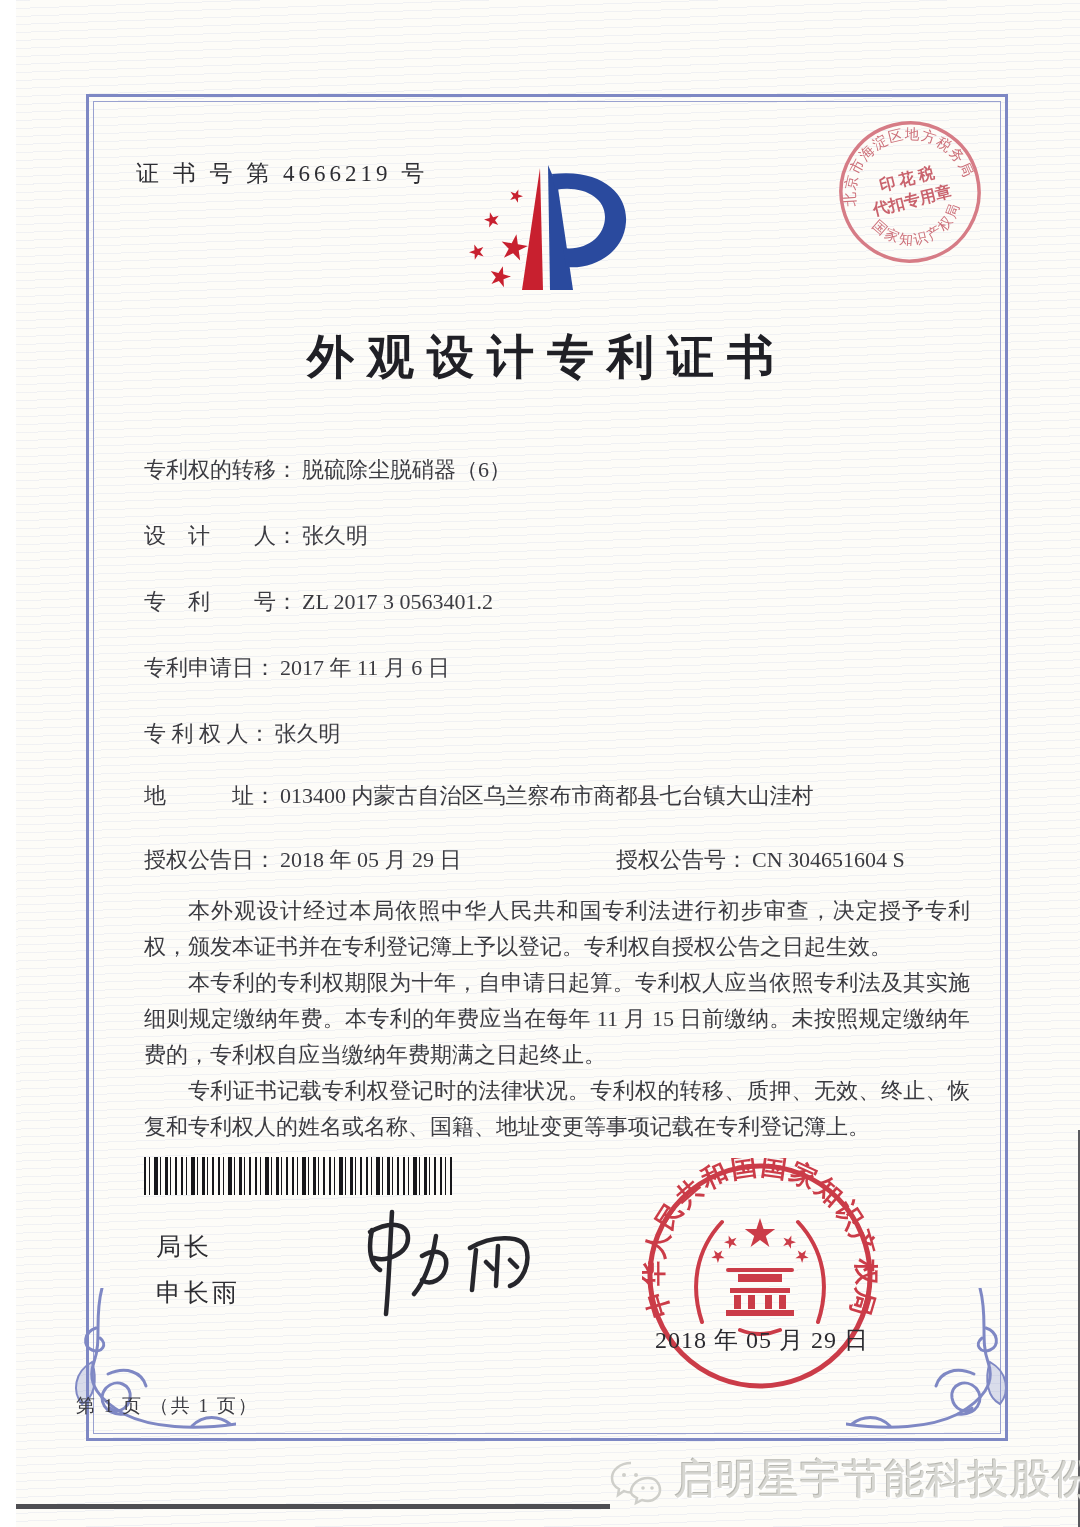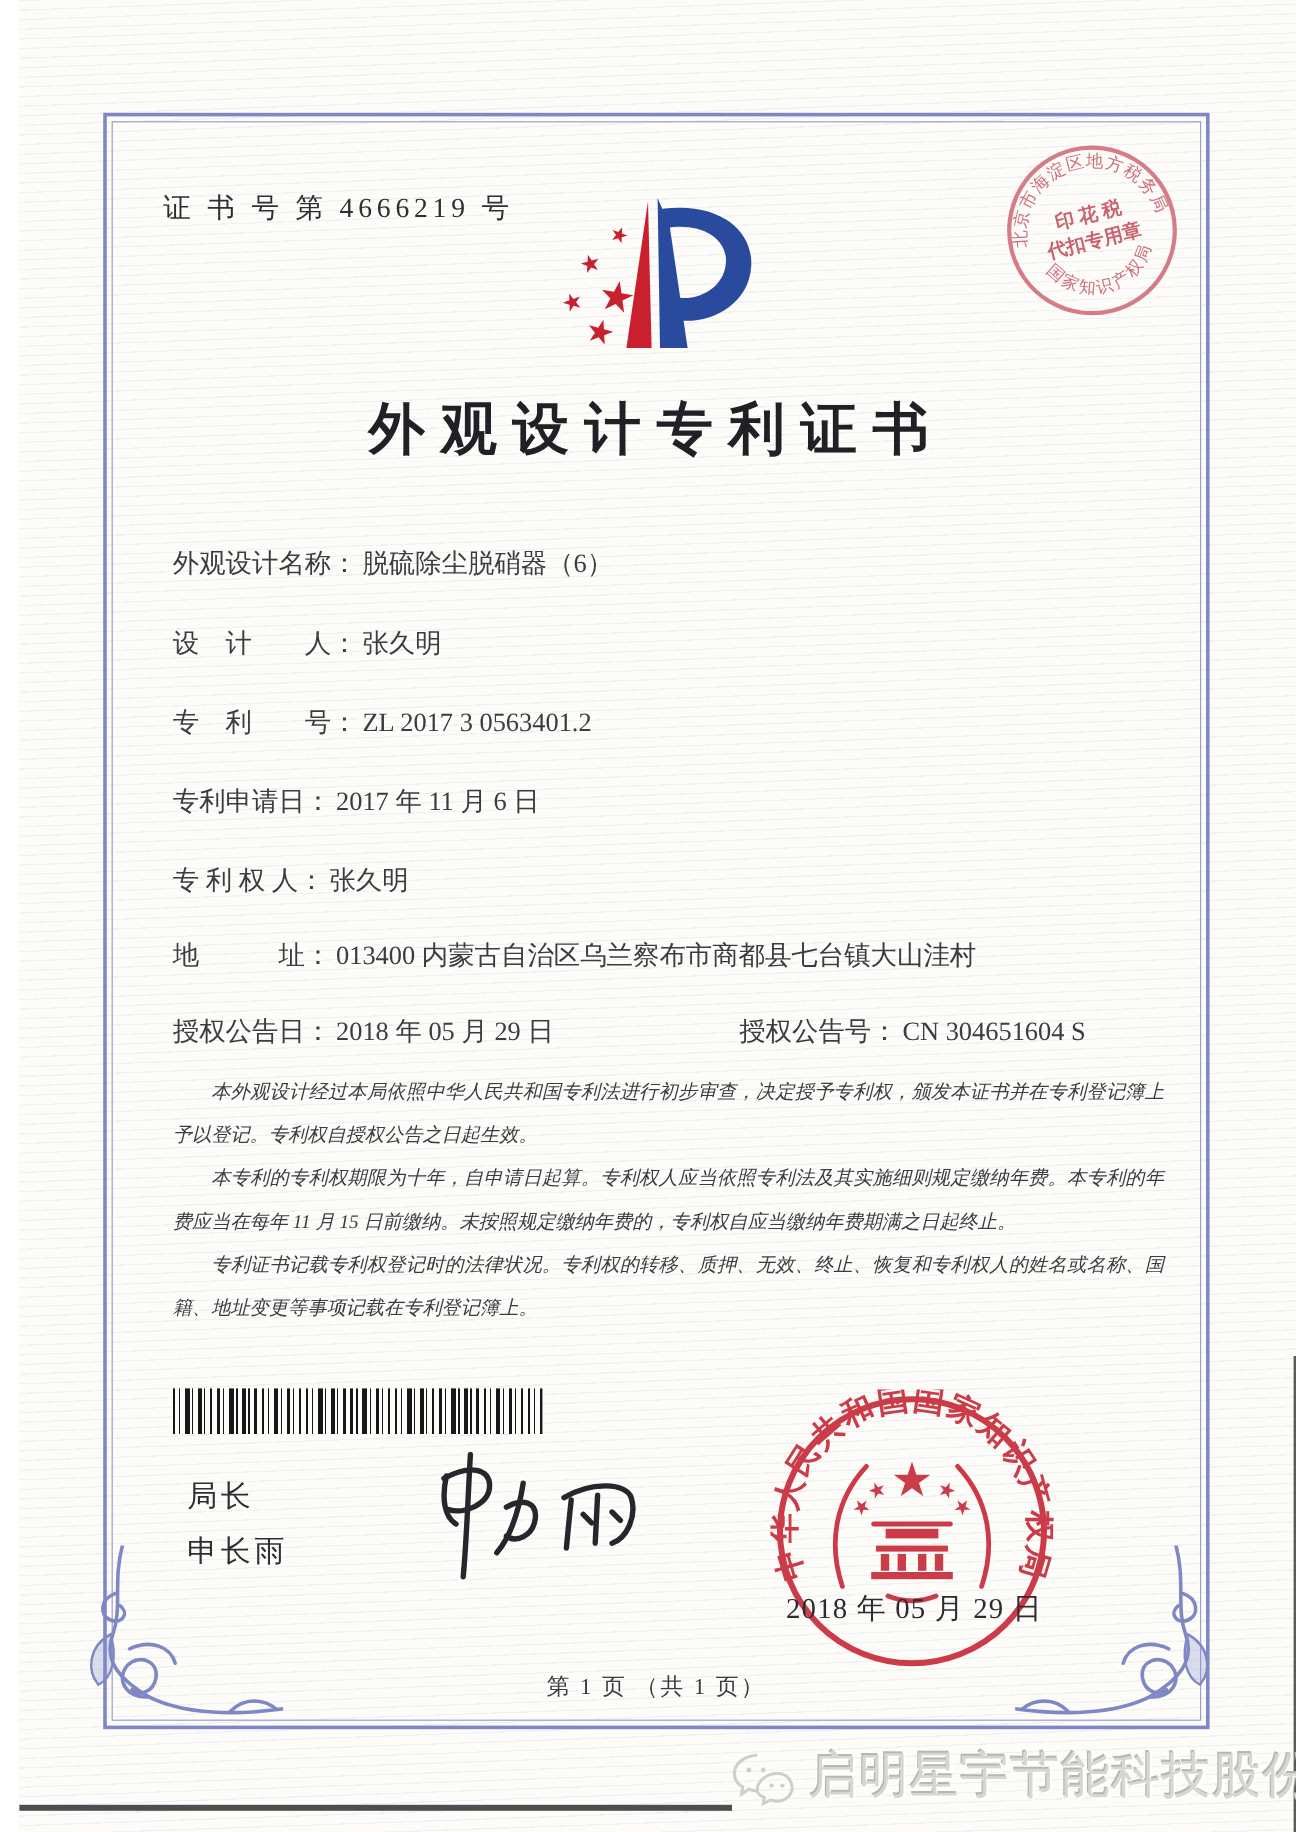--- a/index.html
+++ b/index.html
@@ -118,7 +118,7 @@
   <div class="abs title">外观设计专利证书</div>
 
   <div class="abs field-row" style="top:455px">
-    <span class="flabel">外观设计名称：</span><span>脱硫除尘脱硝器（6）</span>
+    <span class="flabel">专利权的转移：</span><span>脱硫除尘脱硝器（6）</span>
   </div>
   <div class="abs field-row" style="top:521px">
     <span class="flabel">设　计　　人：</span><span>张久明</span>

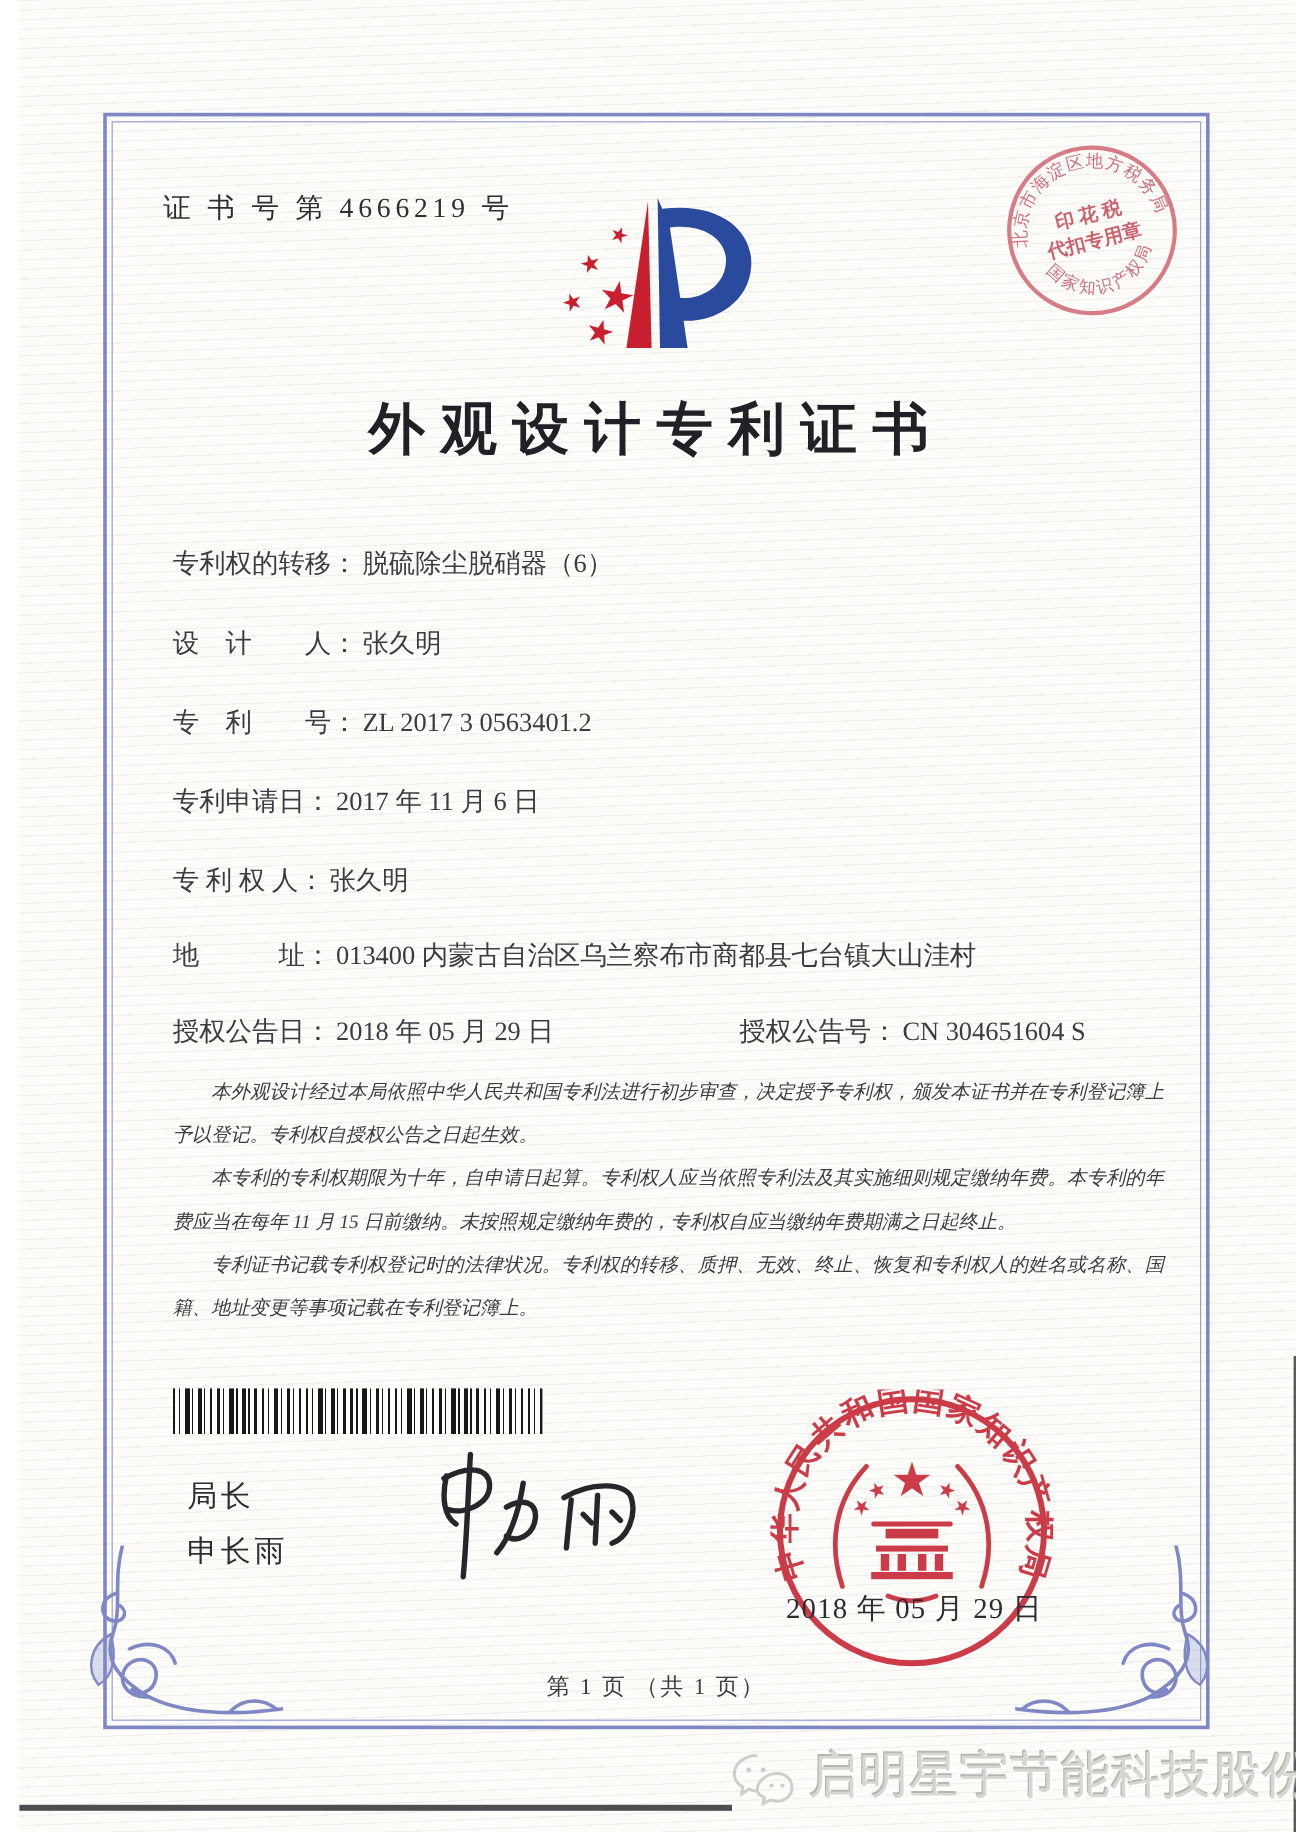--- a/index.html
+++ b/index.html
@@ -22,8 +22,8 @@
   .field-row{left:128px;width:836px;font-size:22px;color:#3b3b41;white-space:nowrap;}
   .flabel{display:inline-block;margin-right:4px;}
   .grant-no-cell{position:absolute;left:472px;top:0;white-space:nowrap;}
-  .paras{left:128px;top:893px;width:826px;font-size:16px;line-height:36px;
-         color:#3b3b41;text-align:justify;font-style:italic;}
+  .paras{left:128px;top:893px;width:826px;font-size:22px;line-height:36px;
+         color:#3b3b41;text-align:justify;}
   .paras p{margin:0;text-indent:2em;}
   .barcode{left:128px;top:1157px;width:308px;height:38px;
     background:repeating-linear-gradient(90deg,

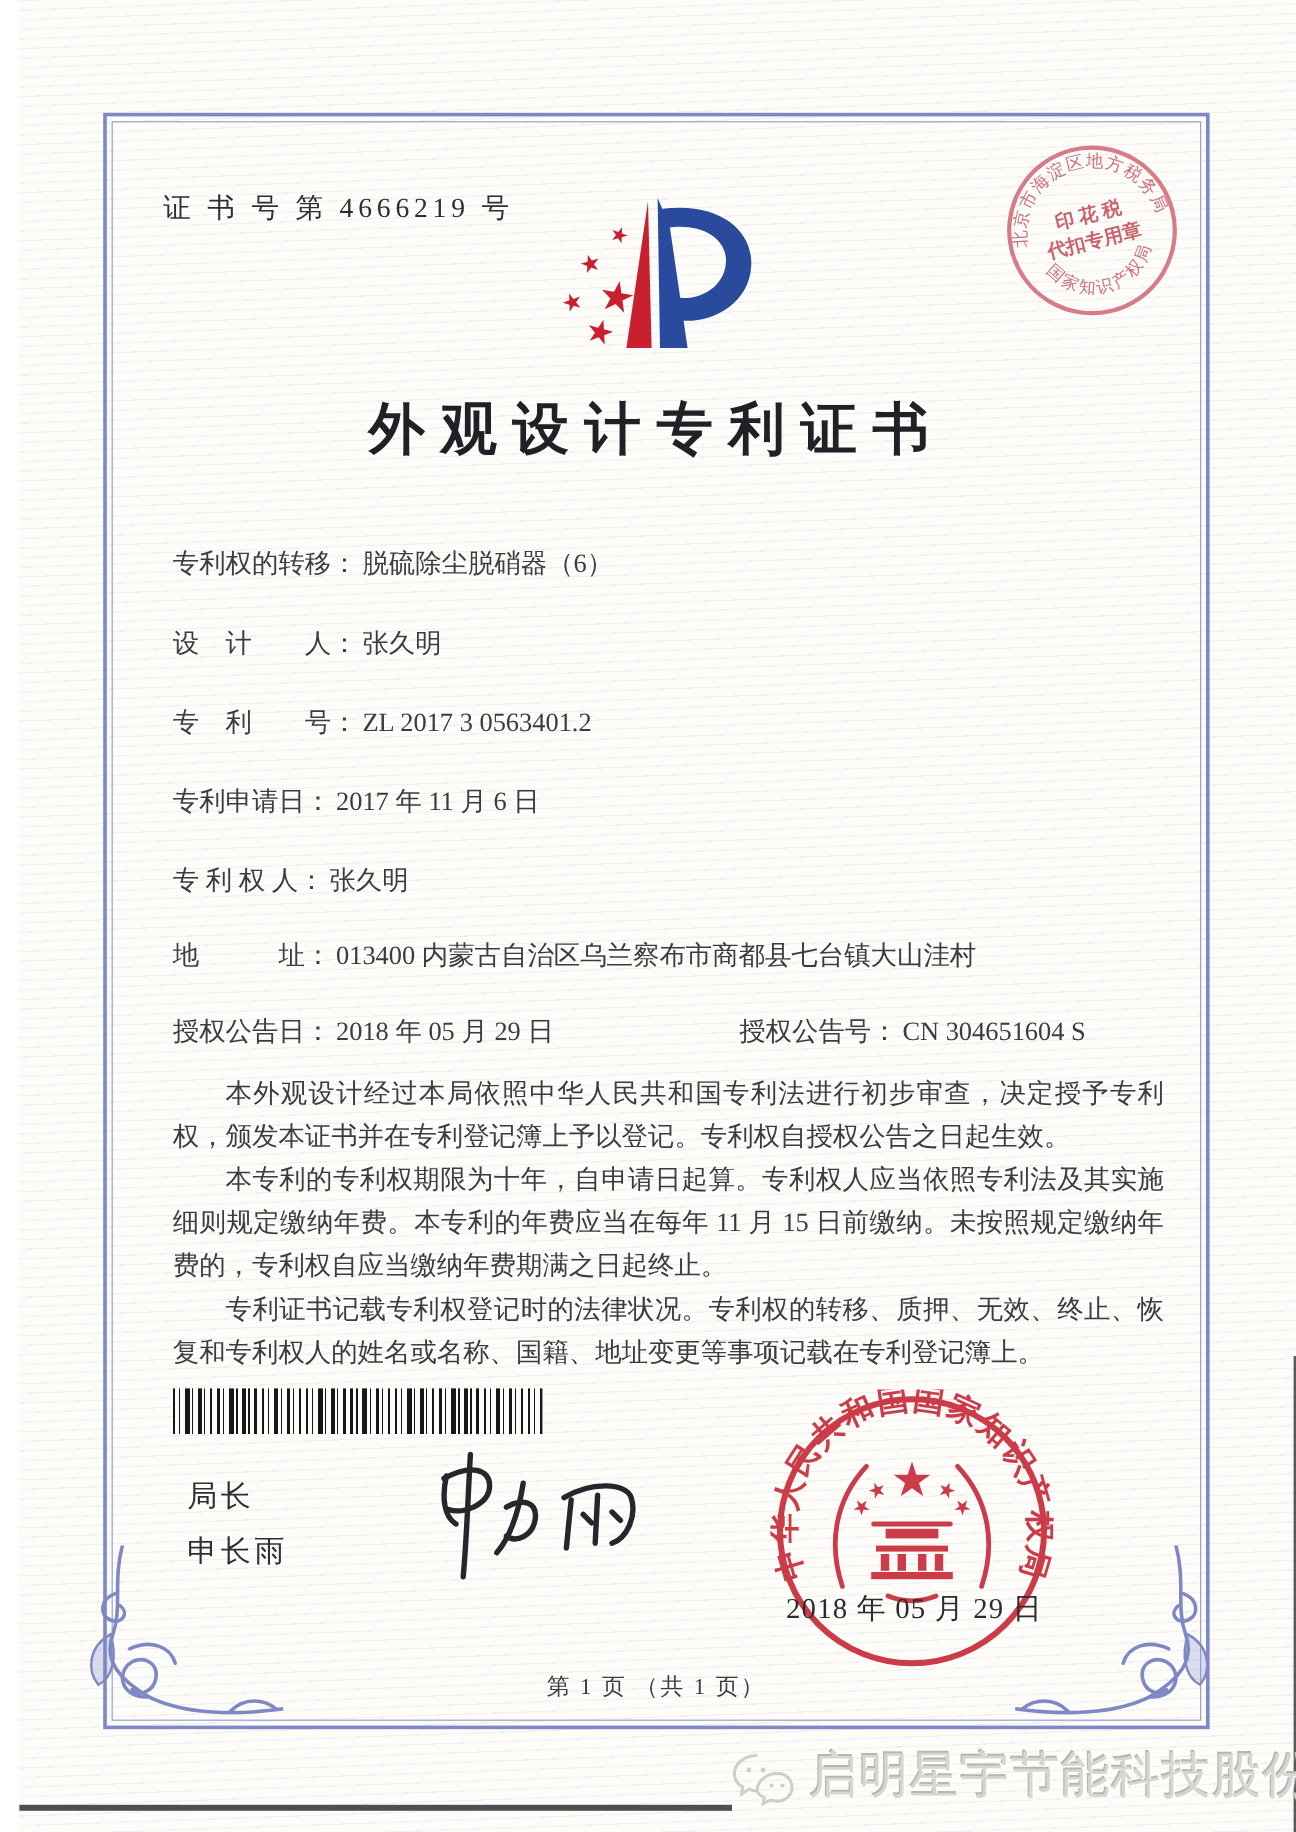--- a/index.html
+++ b/index.html
@@ -38,7 +38,7 @@
   .seal{left:626px;top:1158px;width:236px;height:236px;opacity:.95;}
   .seal-date{left:630px;top:1324px;width:232px;text-align:center;font-size:24px;
              color:#2b2b30;letter-spacing:1px;white-space:nowrap;}
-  .footer{left:70px;top:1393px;width:922px;text-align:center;font-size:19px;
+  .footer{left:60px;top:1393px;width:922px;text-align:left;font-size:19px;
           letter-spacing:2px;color:#3b3b41;}
   .flourish{width:164px;height:158px;}
   .flourish-bl{left:56px;top:1288px;}

